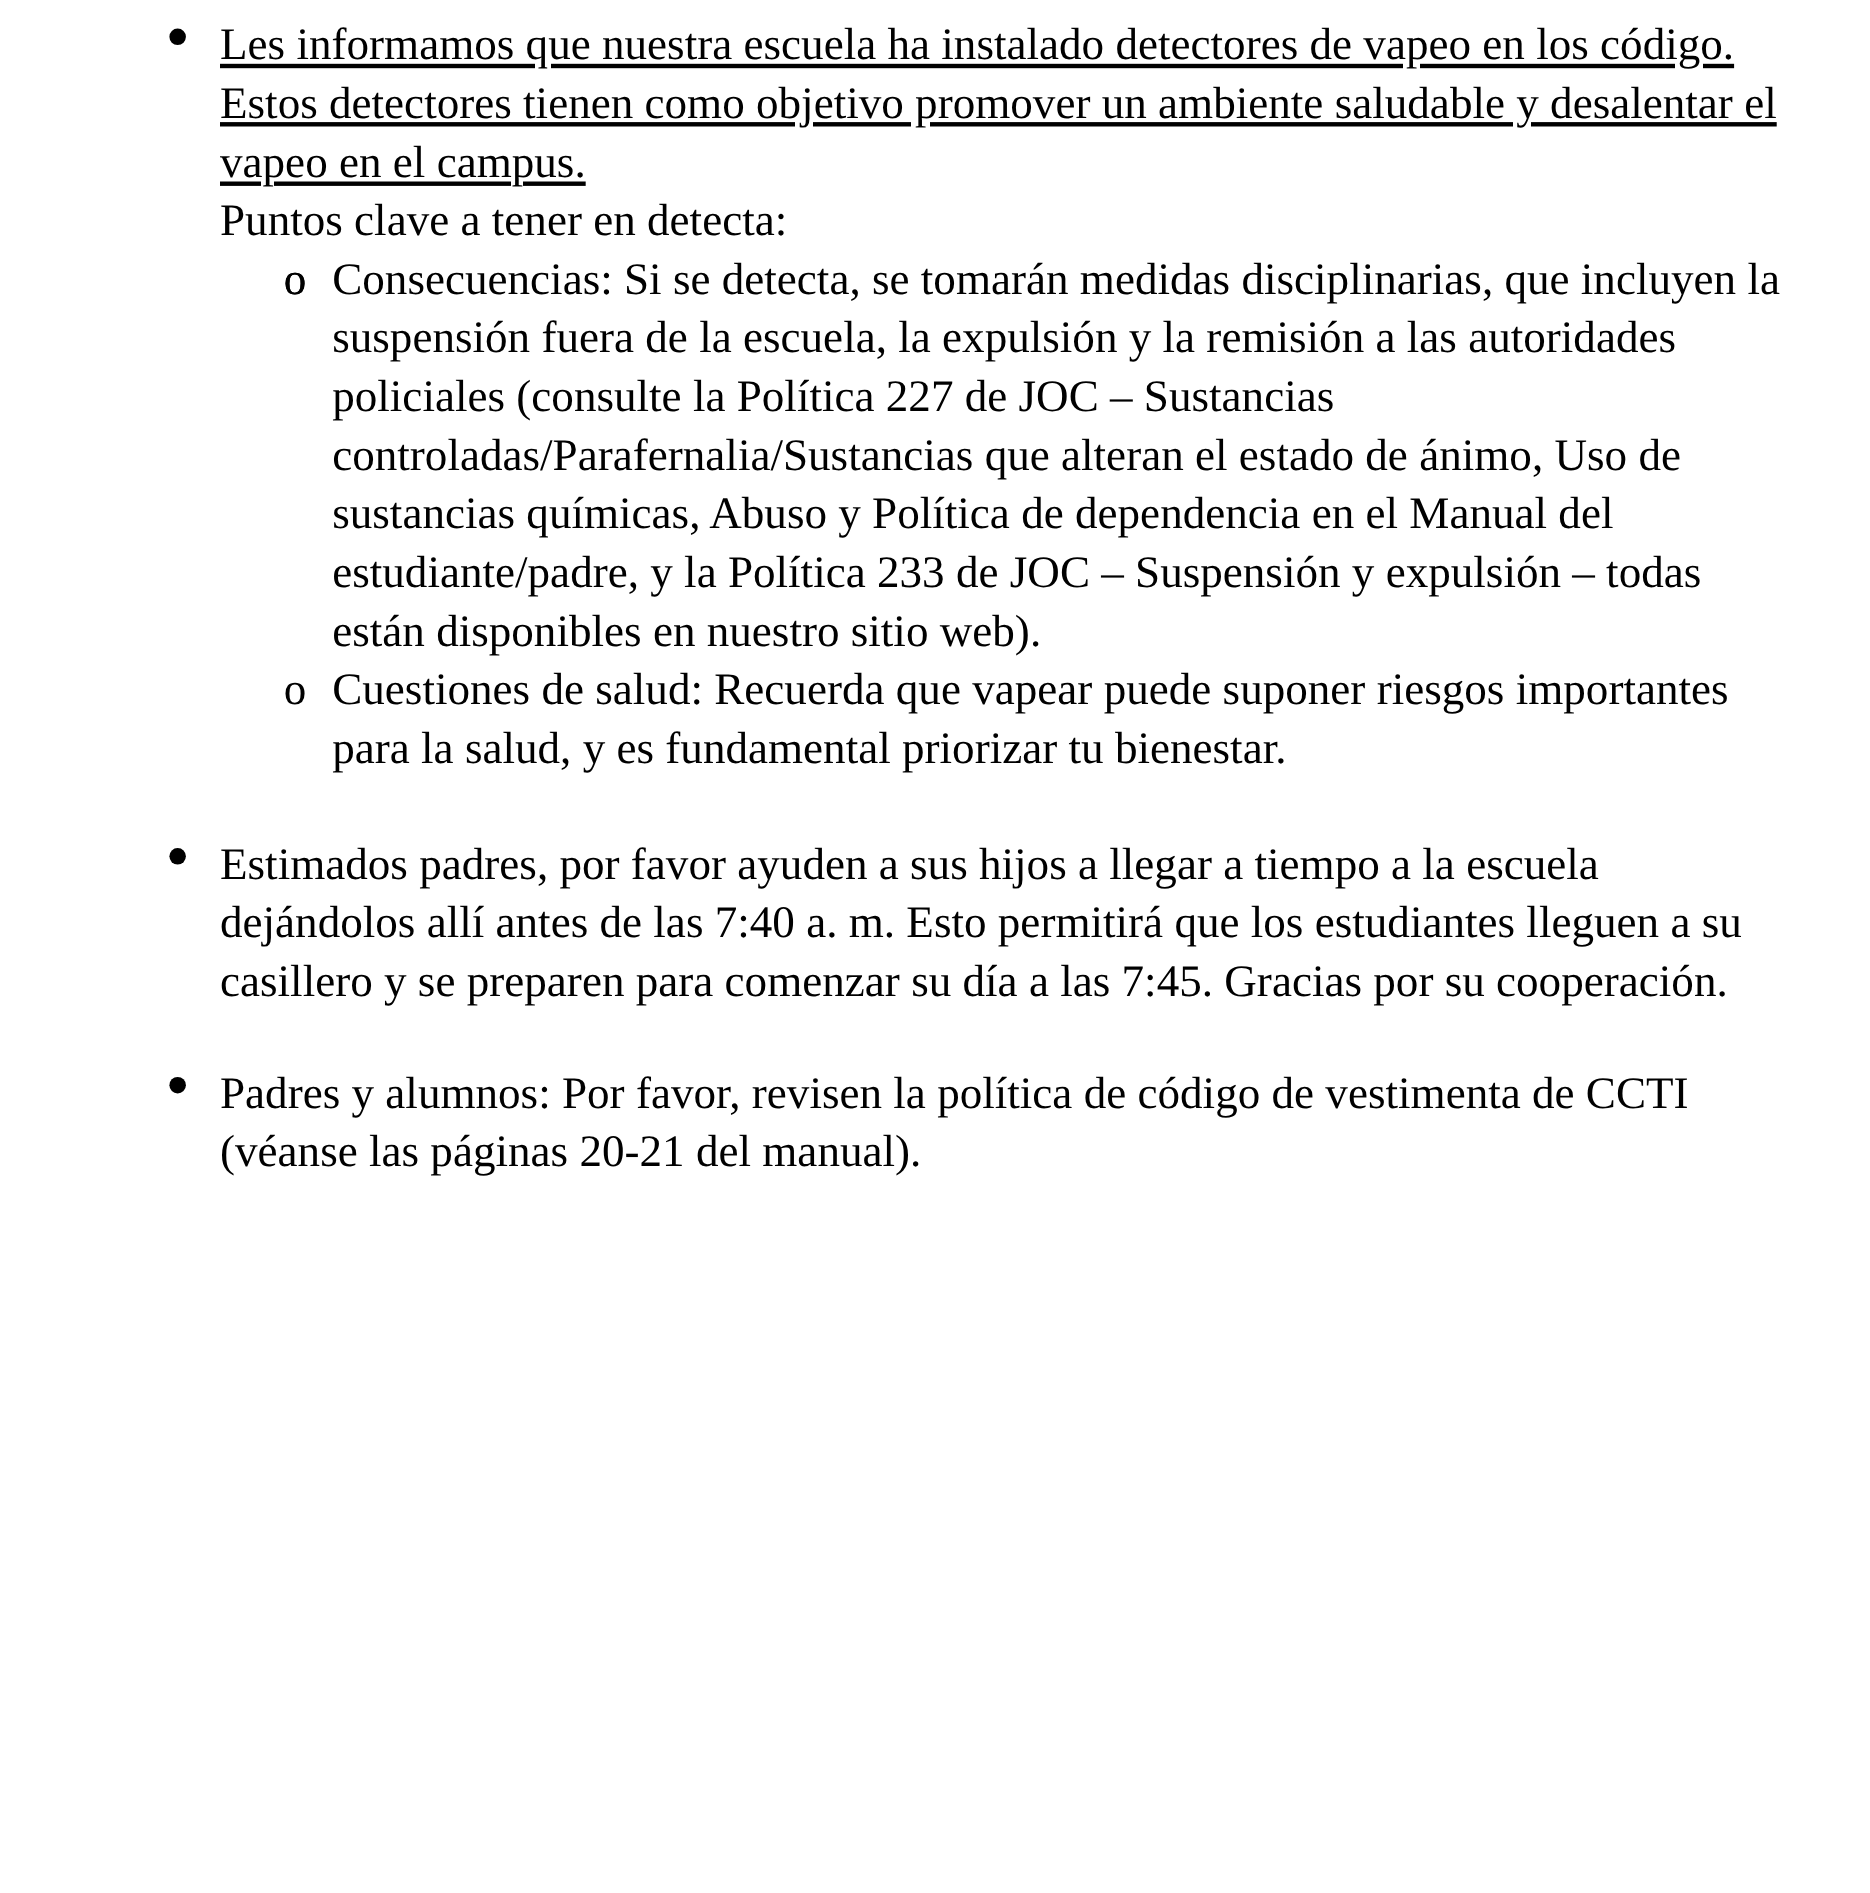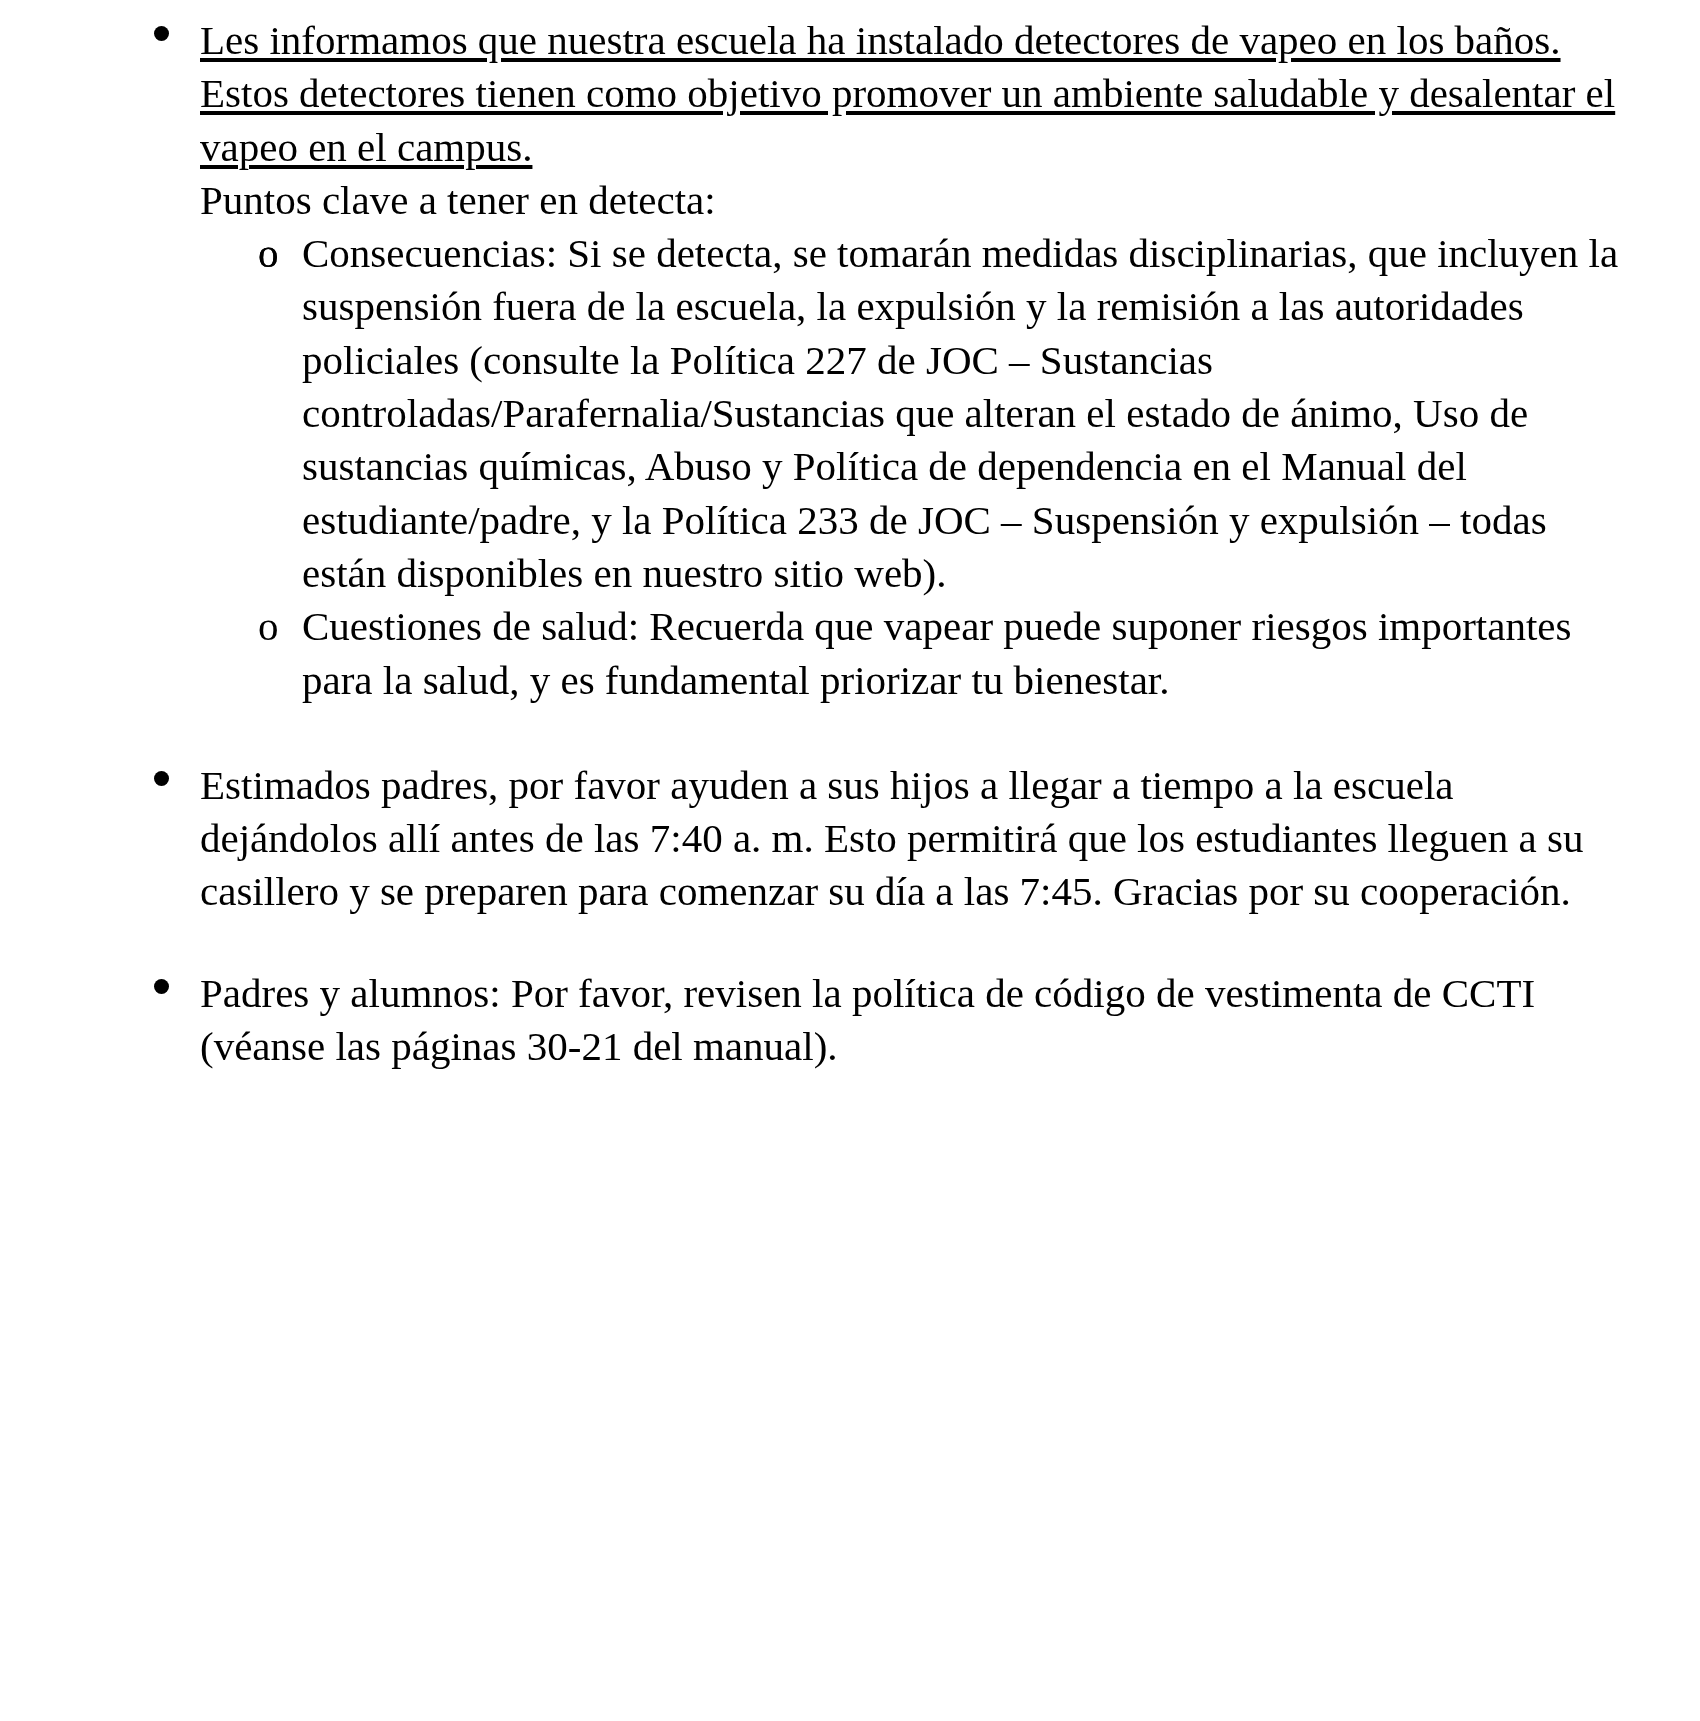--- a/index.html
+++ b/index.html
@@ -83,7 +83,7 @@
 
     <li class="bullet">
       <span class="marker"></span>
-      <p class="para underline nowrap-block">Les informamos que nuestra escuela ha instalado detectores de vapeo en los baños. Estos detectores tienen como objetivo promover un ambiente saludable y desalentar el vapeo en el campus.</p>
+      <p class="para underline nowrap-block">Les informamos que nuestra escuela ha instalado detectores de vapeo en los código. Estos detectores tienen como objetivo promover un ambiente saludable y desalentar el vapeo en el campus.</p>
       <p class="para">Puntos clave a tener en detecta:</p>
 
       <ul class="level2">

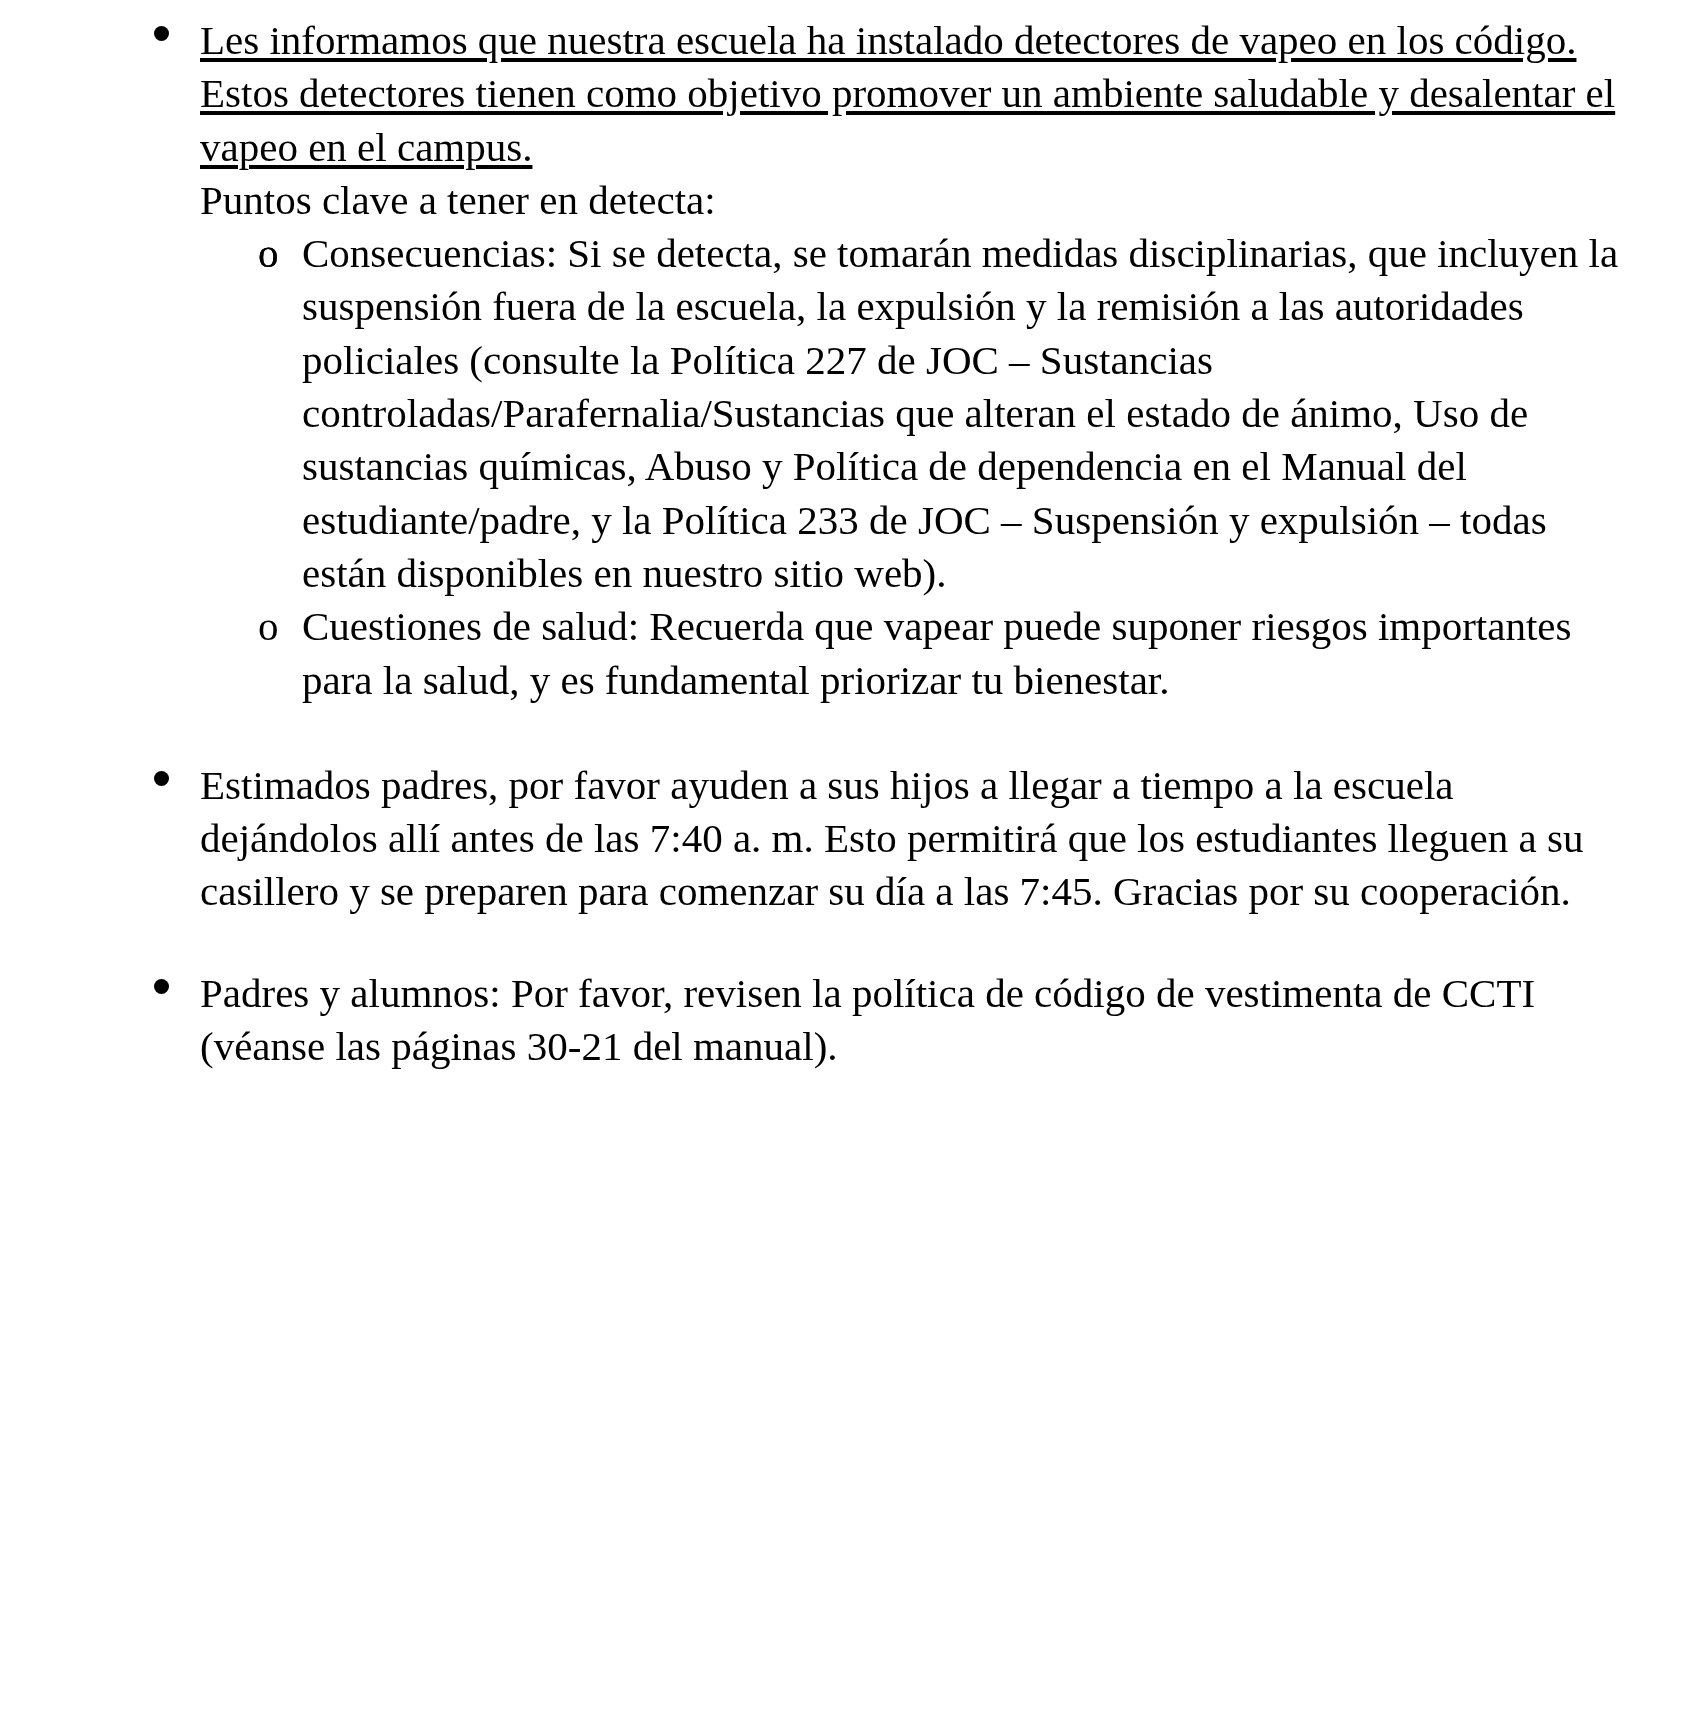--- a/index.html
+++ b/index.html
@@ -112,7 +112,7 @@
 
     <li class="bullet">
       <span class="marker"></span>
-      <p class="para nowrap-block">Padres y alumnos: Por favor, revisen la política de código de vestimenta de CCTI (véanse las páginas 30-21 del manual).</p>
+      <p class="para nowrap-block">Padres y alumnos: Por favor, revisen la política de código de vestimenta de CCTI (véanse las páginas 20-21 del manual).</p>
     </li>
 
   </ul>

